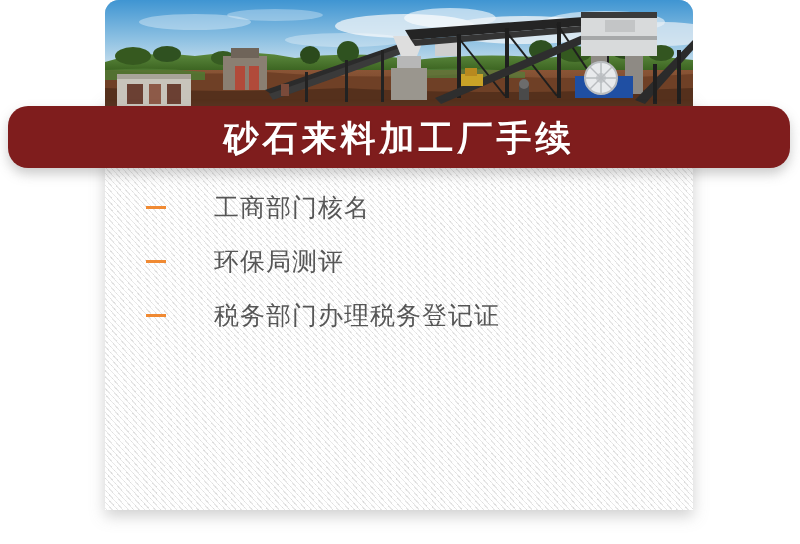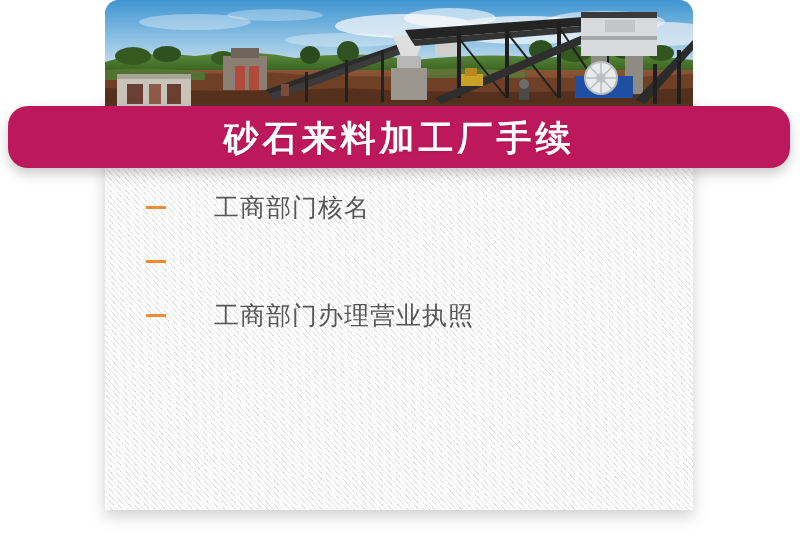--- a/index.html
+++ b/index.html
@@ -51,7 +51,7 @@
     top: 106px;
     width: 782px;
     height: 62px;
-    background: #be185d;
+    background: #7f1d1d;
     border-radius: 20px;
     box-shadow: 0 6px 12px rgba(120,120,120,0.38);
     display: flex;

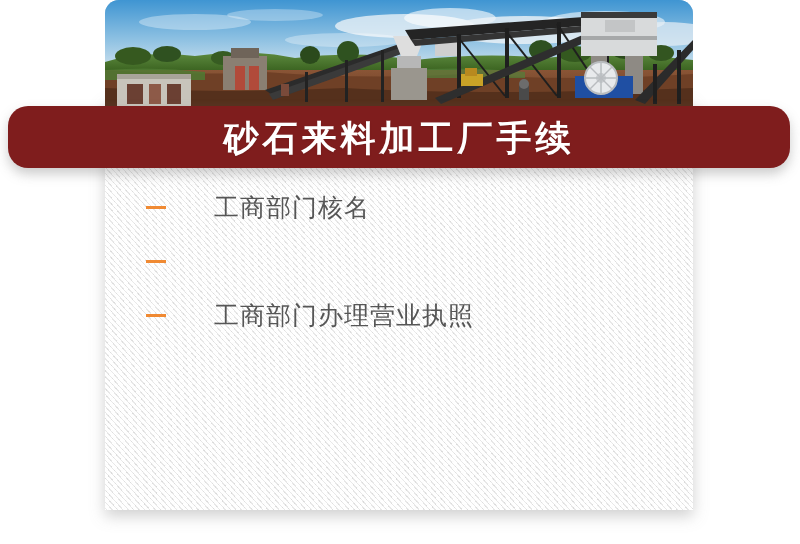--- a/index.html
+++ b/index.html
@@ -229,6 +229,7 @@
 
   <div class="step-row">
     <span class="step-dash"></span>
+    <span class="step-label">环保局测评</span>
   </div>
 
   <div class="step-row">

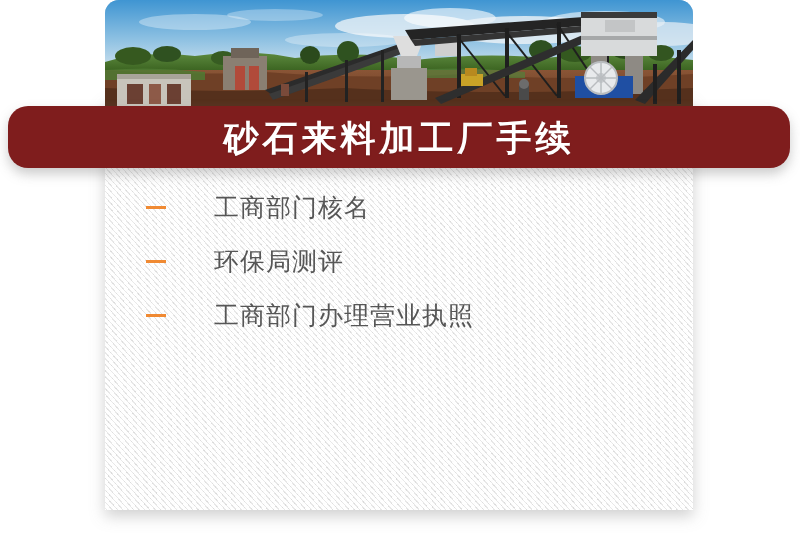--- a/index.html
+++ b/index.html
@@ -234,7 +234,7 @@
 
   <div class="step-row">
     <span class="step-dash"></span>
-    <span class="step-label">工商部门办理营业执照</span>
+    <span class="step-label">税务部门办理税务登记证</span>
   </div>
 
 

